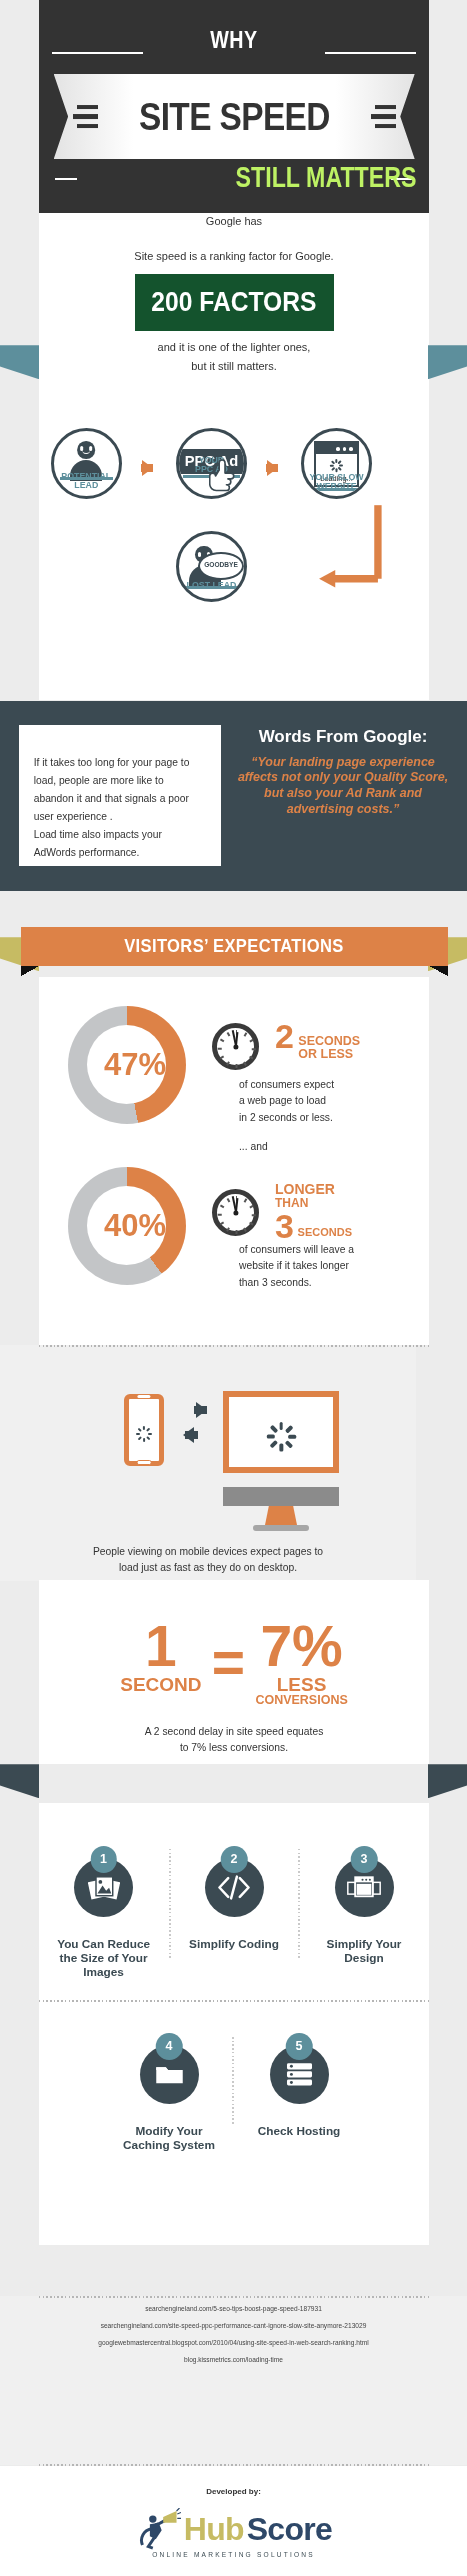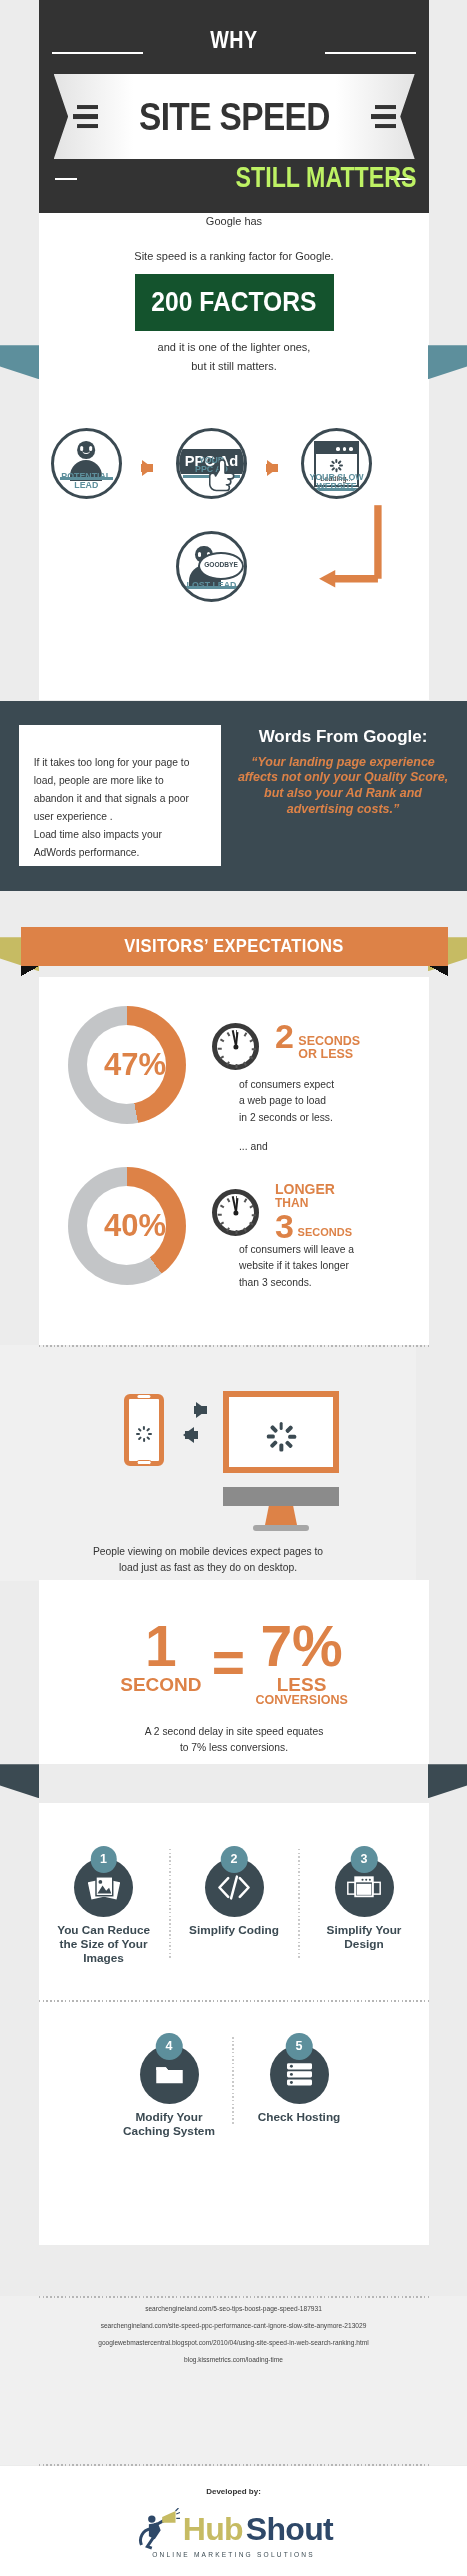--- a/index.html
+++ b/index.html
@@ -250,7 +250,7 @@
     display:flex; align-items:center; justify-content:center;
   }
   .tip .tlabel {
-    margin-top:6px; color:#3b4a52;
+    margin-top:20px; color:#3b4a52;
     font: bold 11.8px/1.2 "Liberation Sans", sans-serif;
   }
   .vdiv { position:absolute; width:1.5px;

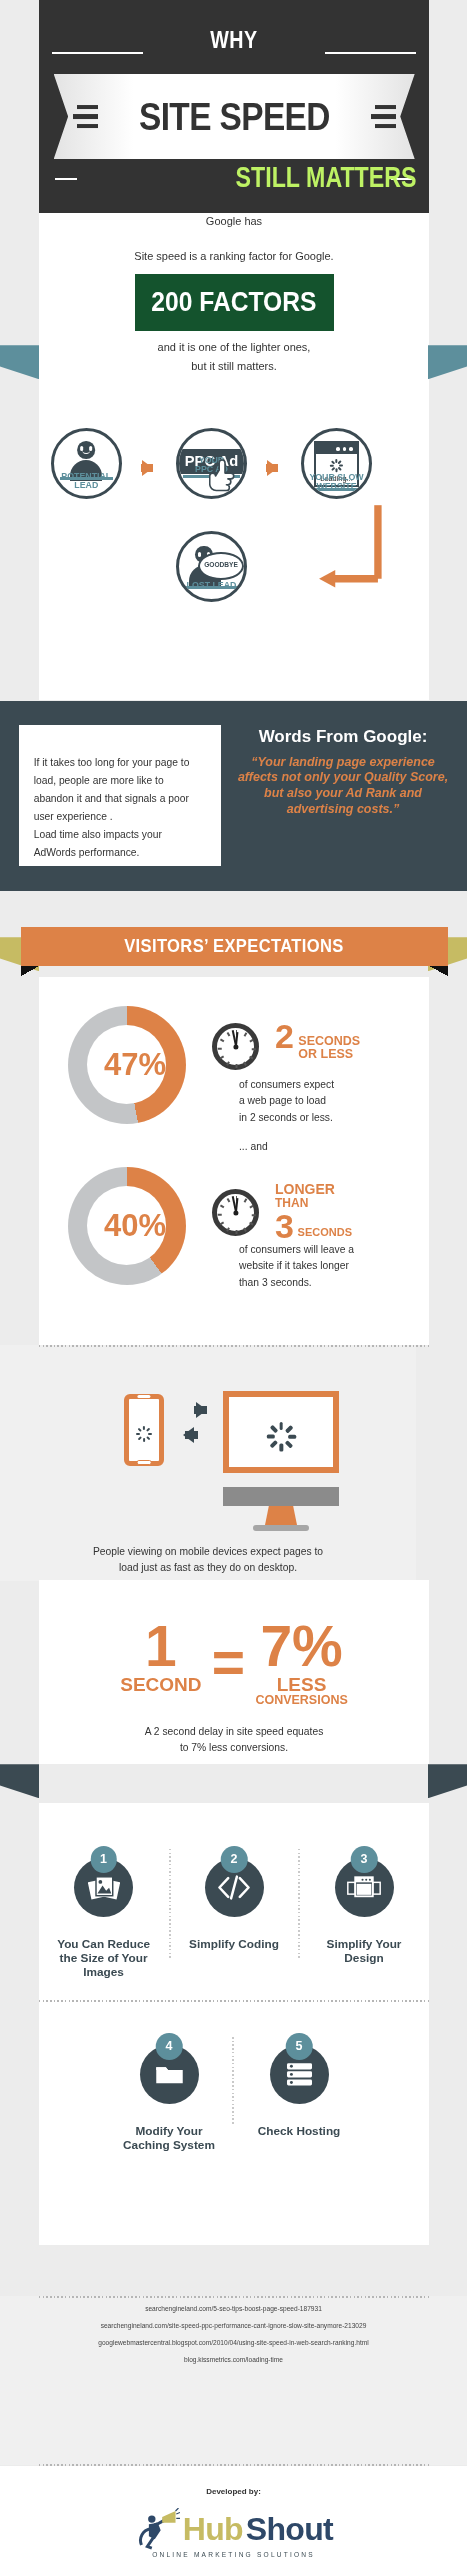--- a/index.html
+++ b/index.html
@@ -665,7 +665,7 @@
         <path d="M56 4 L60 0 M57 8 L62 6 M57 14 L62 14" stroke="#2e4868" stroke-width="1.6"></path>
       </svg>
       <span class="hub">Hub</span>
-      <span class="shout">Shout</span>
+      <span class="shout">Score</span>
     </div>
     <div class="tag">ONLINE MARKETING SOLUTIONS</div>
   </div>

